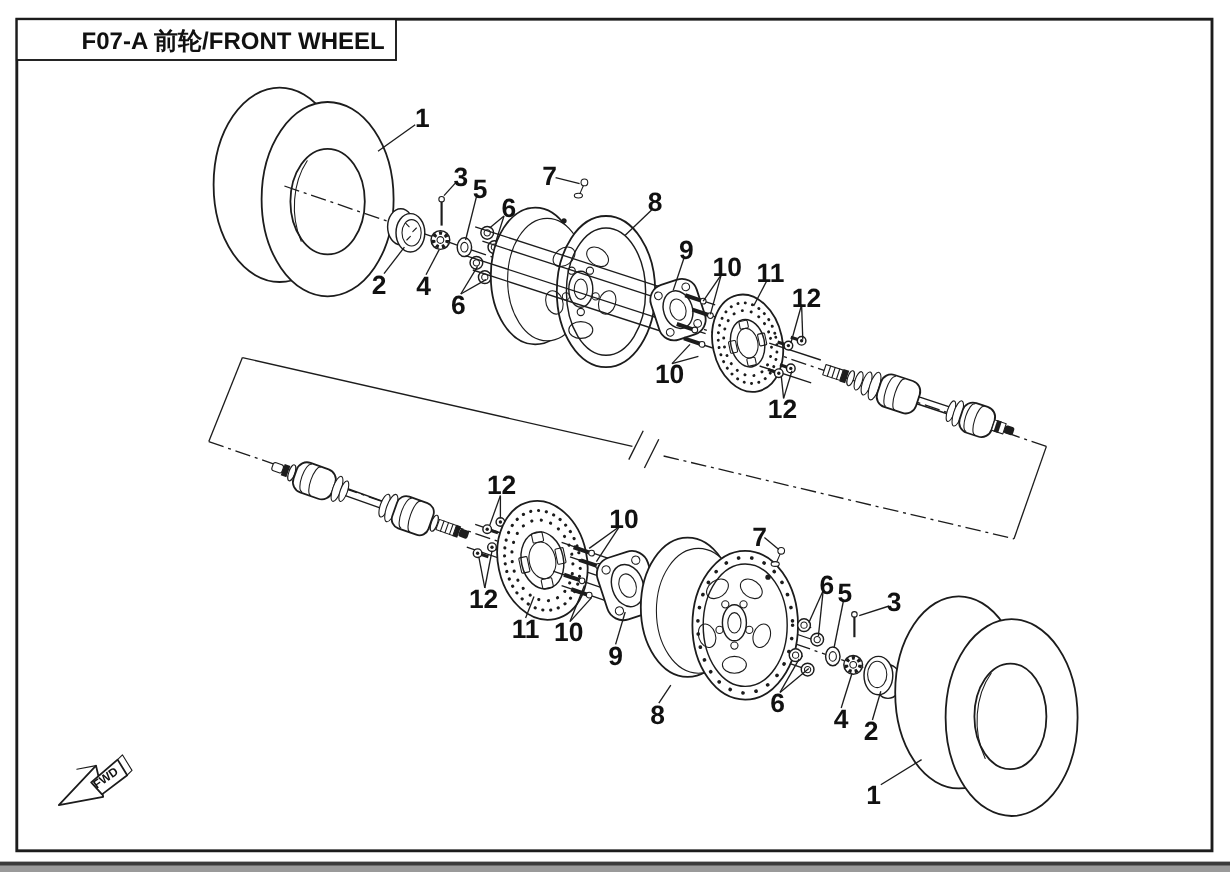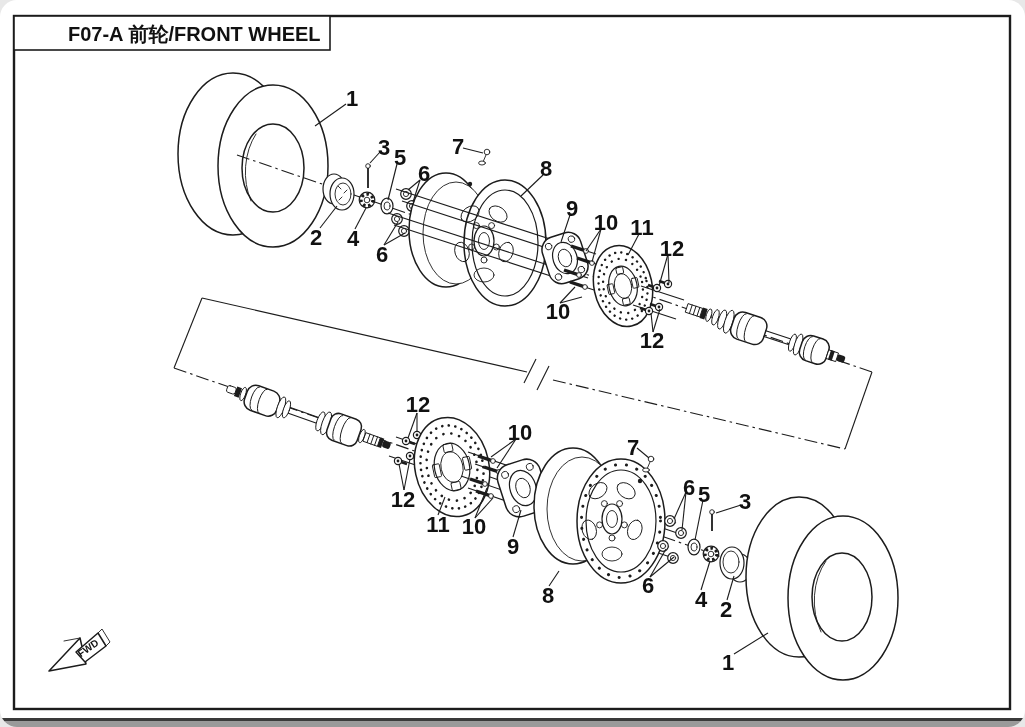--- a/index.html
+++ b/index.html
@@ -4,7 +4,7 @@
 <style>
   html,body{margin:0;padding:0;background:#e8e8e8;}
   .page{position:relative;width:1025px;height:727px;background:#ffffff;overflow:hidden;
-        font-family:"Liberation Sans",sans-serif;border-radius:17px;}
+        font-family:"Liberation Sans",sans-serif;}
   svg{display:block}
   .ln{stroke:#1c1c1c;fill:none;stroke-width:1.5;stroke-linecap:round;stroke-linejoin:round}
   .w{fill:#ffffff}

